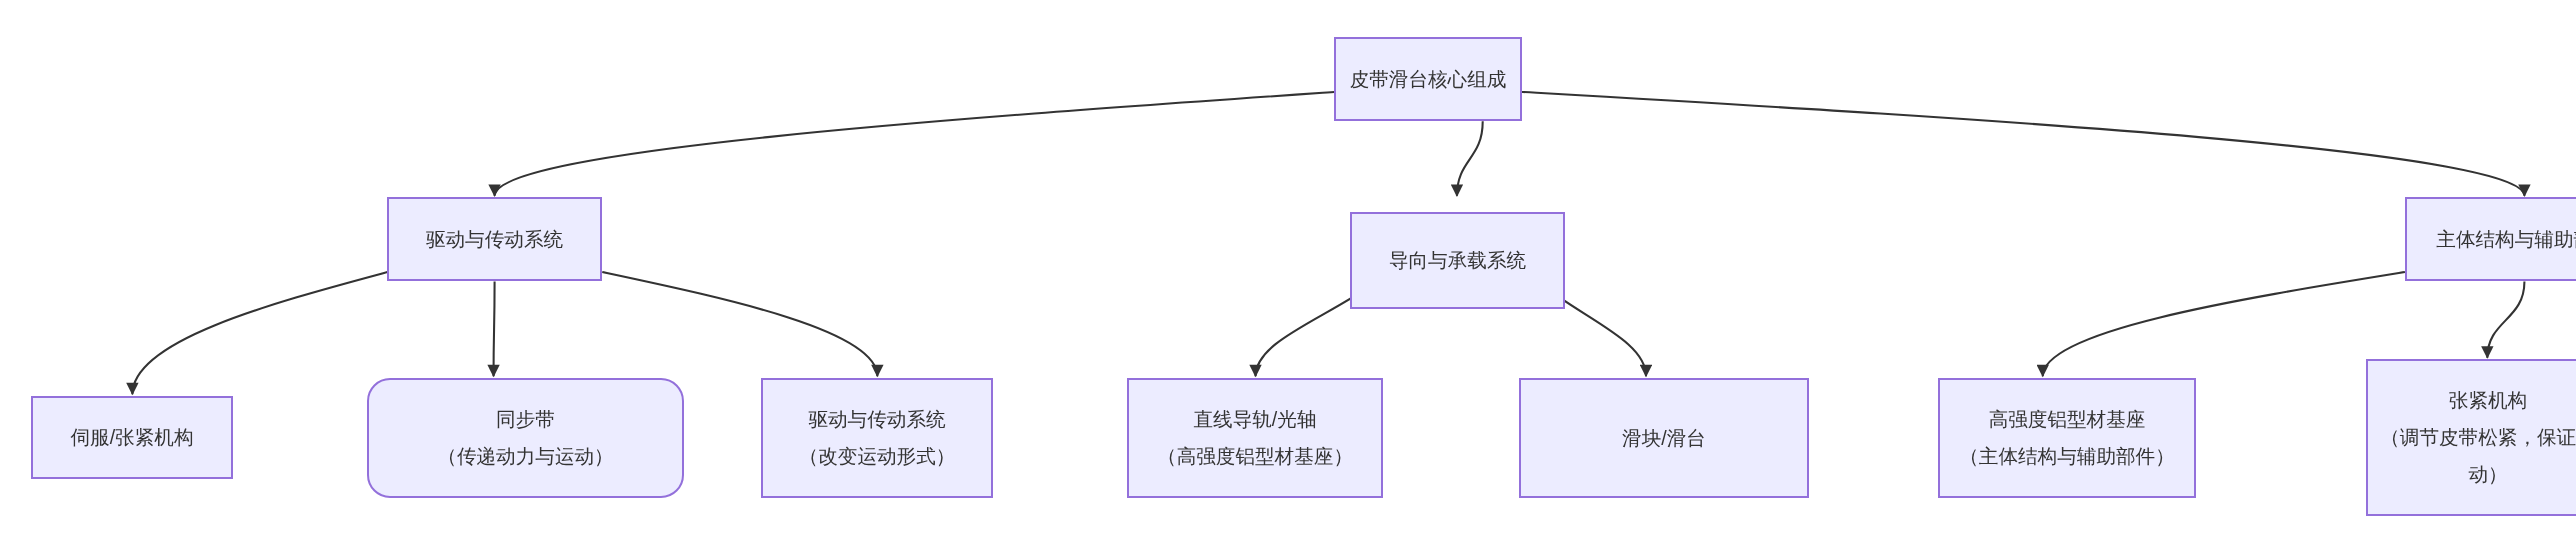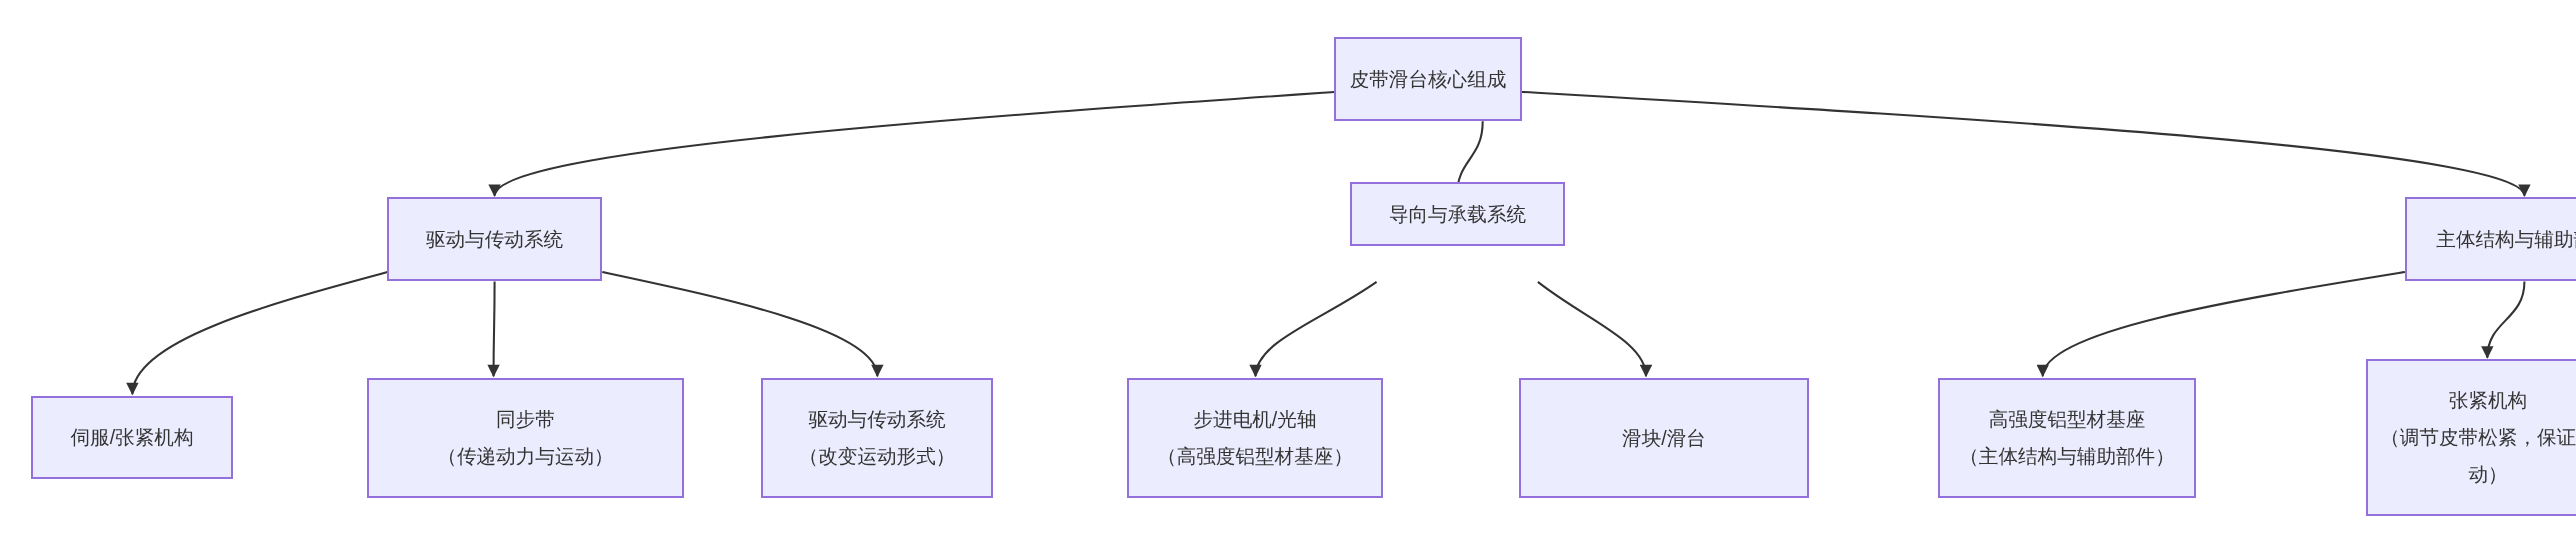--- a/index.html
+++ b/index.html
@@ -80,7 +80,7 @@
       <div class="node" style="left: 387px; top: 197px; width: 215px; height: 84px;">
         <span class="node-line">驱动与传动系统</span>
       </div>
-      <div class="node" style="left: 1350px; top: 182px; width: 215px; height: 64px;">
+      <div class="node" style="left: 1350px; top: 212px; width: 215px; height: 97px;">
         <span class="node-line">导向与承载系统</span>
       </div>
       <div class="node" style="left: 2405px; top: 197px; width: 239px; height: 84px;">

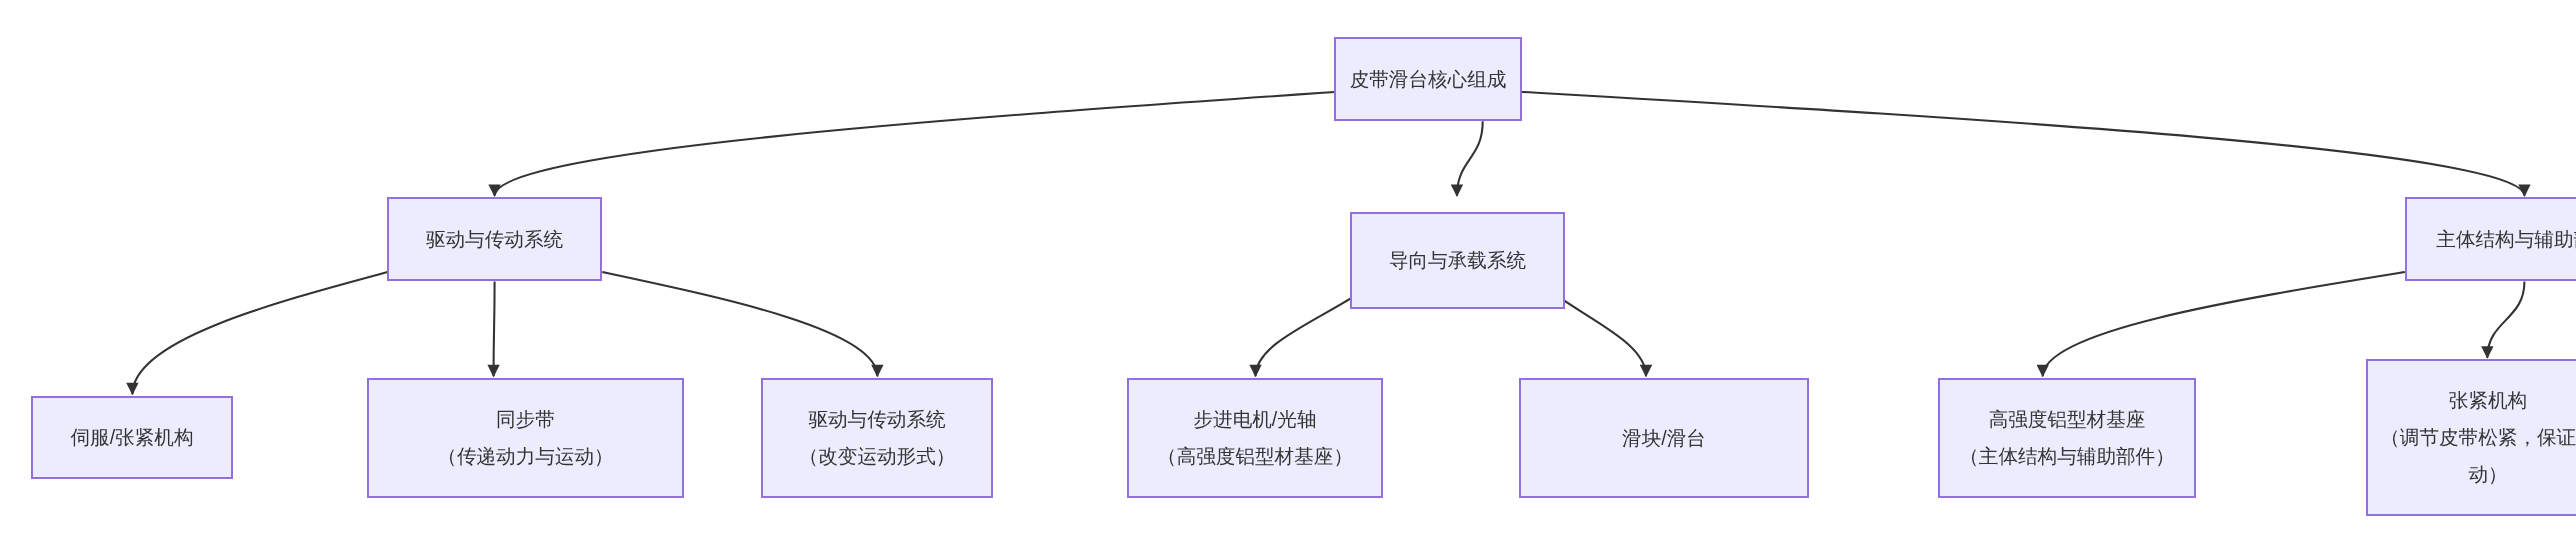--- a/index.html
+++ b/index.html
@@ -89,7 +89,7 @@
       <div class="node" style="left: 31px; top: 396px; width: 202px; height: 83px;">
         <span class="node-line">伺服/张紧机构</span>
       </div>
-      <div class="node" style="left: 367px; top: 378px; width: 317px; height: 120px;">
+      <div class="node" style="left: 367px; top: 378px; width: 317px; height: 120px; border-radius: 23px;">
         <span class="node-line">同步带</span>
         <span class="node-line">（传递动力与运动）</span>
       </div>

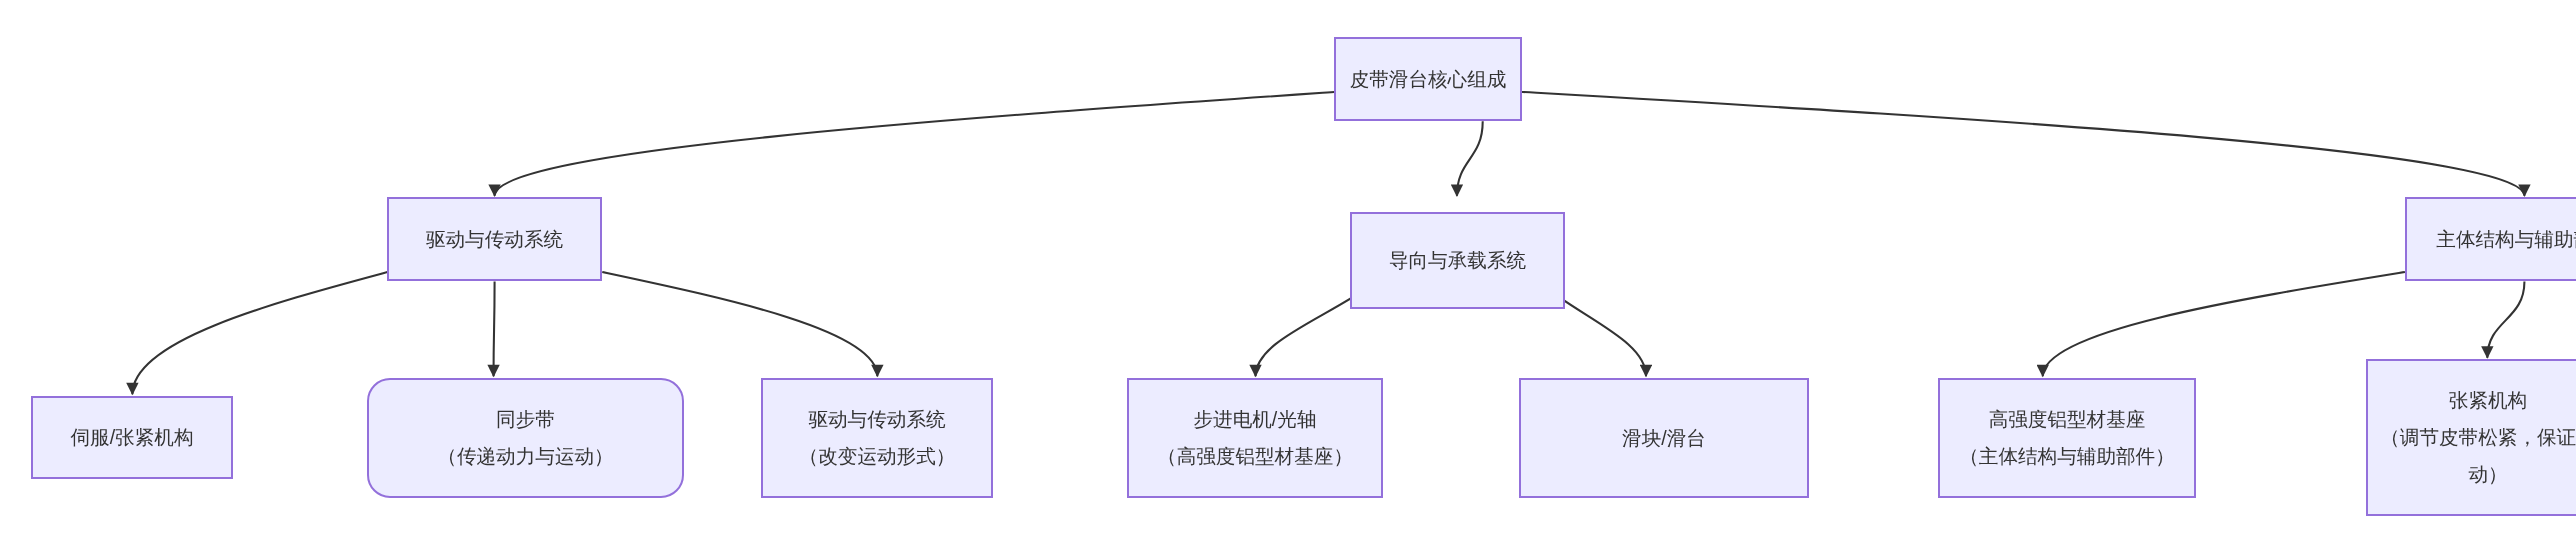--- a/index.html
+++ b/index.html
@@ -98,7 +98,7 @@
         <span class="node-line">（改变运动形式）</span>
       </div>
       <div class="node" style="left: 1127px; top: 378px; width: 256px; height: 120px;">
-        <span class="node-line">步进电机/光轴</span>
+        <span class="node-line">直线导轨/光轴</span>
         <span class="node-line">（高强度铝型材基座）</span>
       </div>
       <div class="node" style="left: 1519px; top: 378px; width: 290px; height: 120px;">

